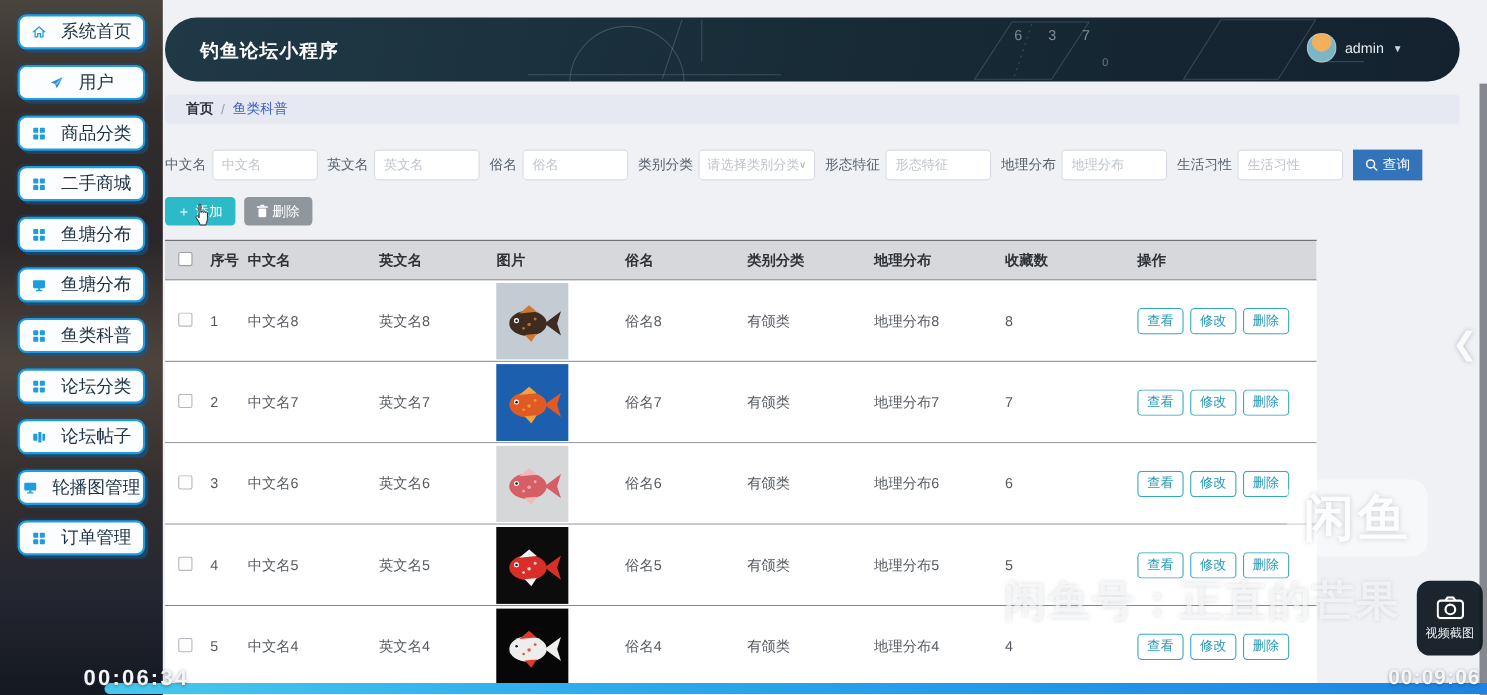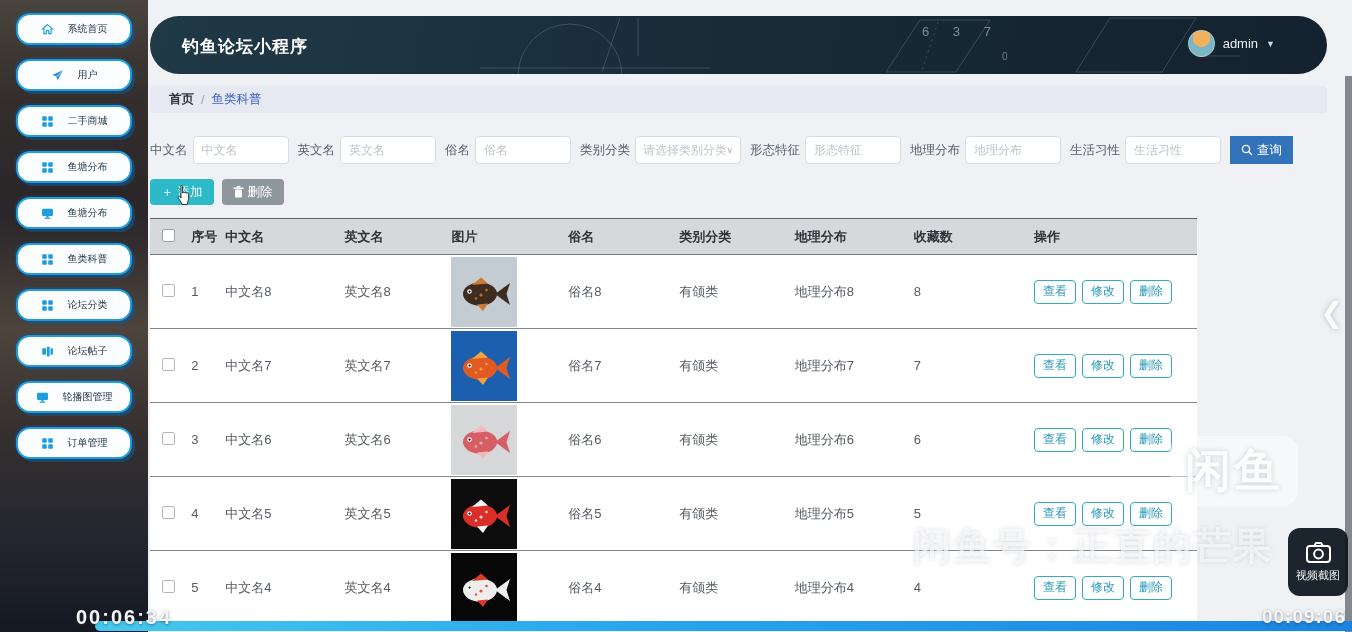--- a/index.html
+++ b/index.html
@@ -12,8 +12,8 @@
     background:linear-gradient(180deg,#4a443e 0%,#332d2c 16%,#2a2629 34%,#4d443d 52%,#36302f 68%,#232630 86%,#141820 100%);
     display:flex; flex-direction:column; gap:14px; padding-top:13px; }
   .side-item { flex:0 0 auto; width:116px; height:32px; margin:0 auto; background:#fcfdfe;
-    border:2px solid #1d9ce0; border-radius:14px; display:flex; align-items:center; justify-content:center;
-    gap:14px; color:#1c3144; font-size:10px; cursor:pointer; position:relative;
+    border:2px solid #1d9ce0; border-radius:8px; display:flex; align-items:center; justify-content:center;
+    gap:14px; color:#1c3144; font-size:16px; cursor:pointer; position:relative;
     box-shadow:3px 3px 0 rgba(16,90,150,.55), -2px -2px 0 rgba(16,90,150,.25); }
   .side-item .s-icon { width:13px; height:13px; color:#1d9ce0; display:inline-flex; }
   .side-item .s-icon svg { width:13px; height:13px; }

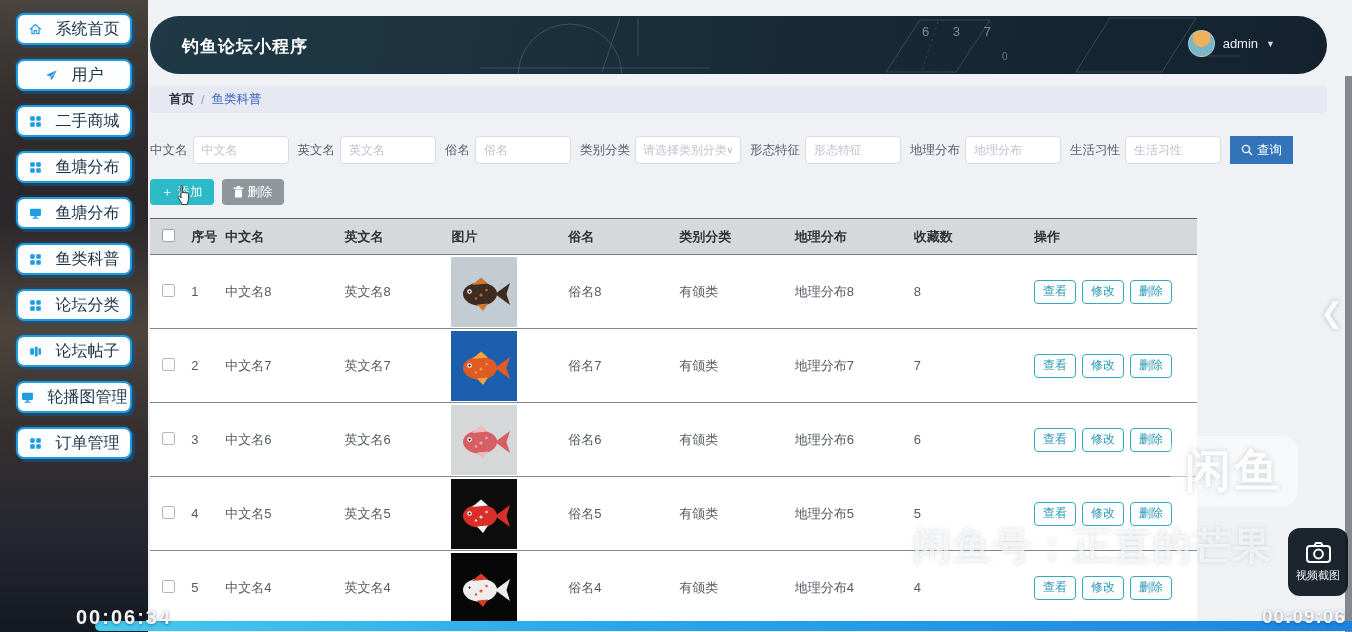--- a/index.html
+++ b/index.html
@@ -142,6 +142,17 @@
             <rect x="8.9" y="8.9" width="5.6" height="5.6" rx="1"></rect>
           </svg>
         </span>
+        <span>商品分类</span>
+      </div>
+      <div class="side-item">
+        <span class="s-icon">
+          <svg viewBox="0 0 16 16" fill="currentColor">
+            <rect x="1.5" y="1.5" width="5.6" height="5.6" rx="1"></rect>
+            <rect x="8.9" y="1.5" width="5.6" height="5.6" rx="1"></rect>
+            <rect x="1.5" y="8.9" width="5.6" height="5.6" rx="1"></rect>
+            <rect x="8.9" y="8.9" width="5.6" height="5.6" rx="1"></rect>
+          </svg>
+        </span>
         <span>二手商城</span>
       </div>
       <div class="side-item">

